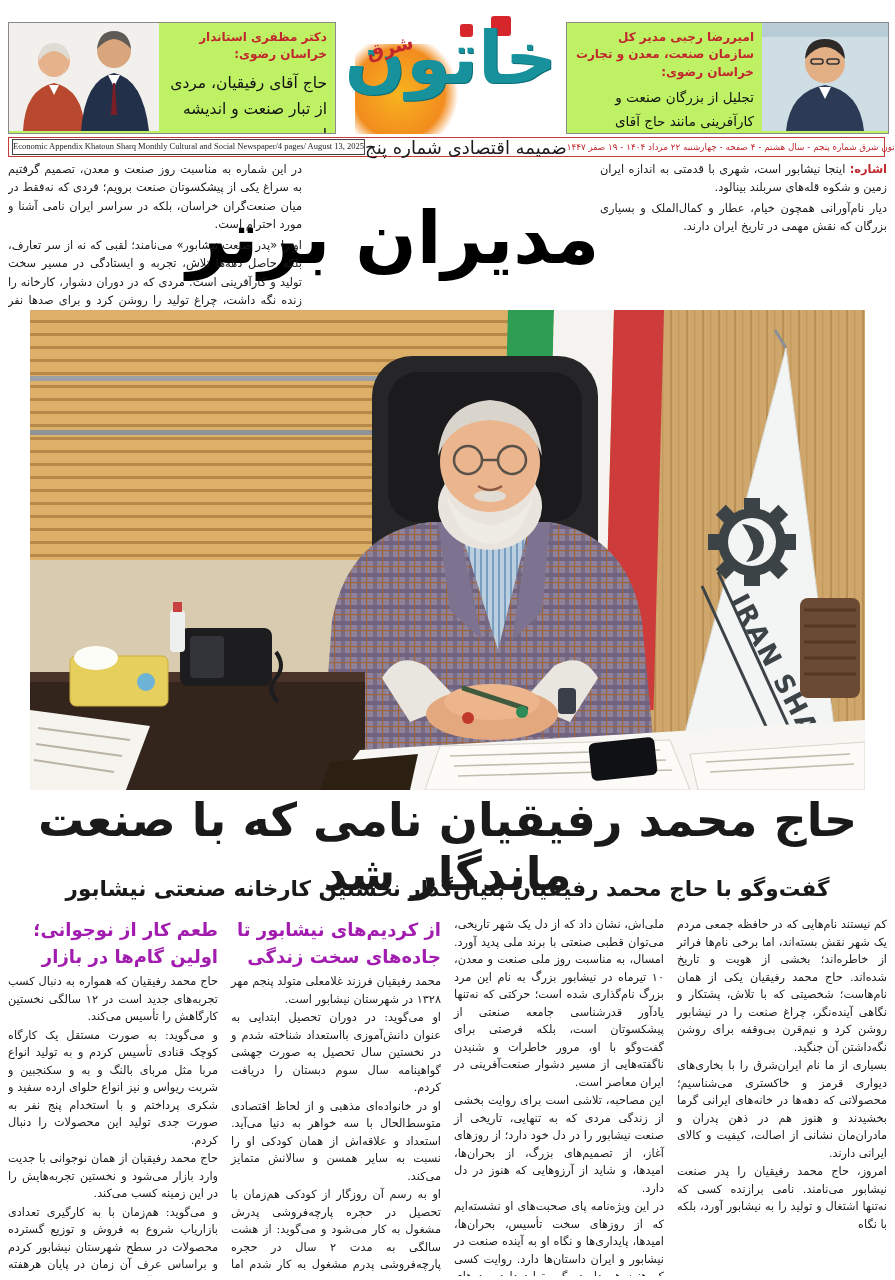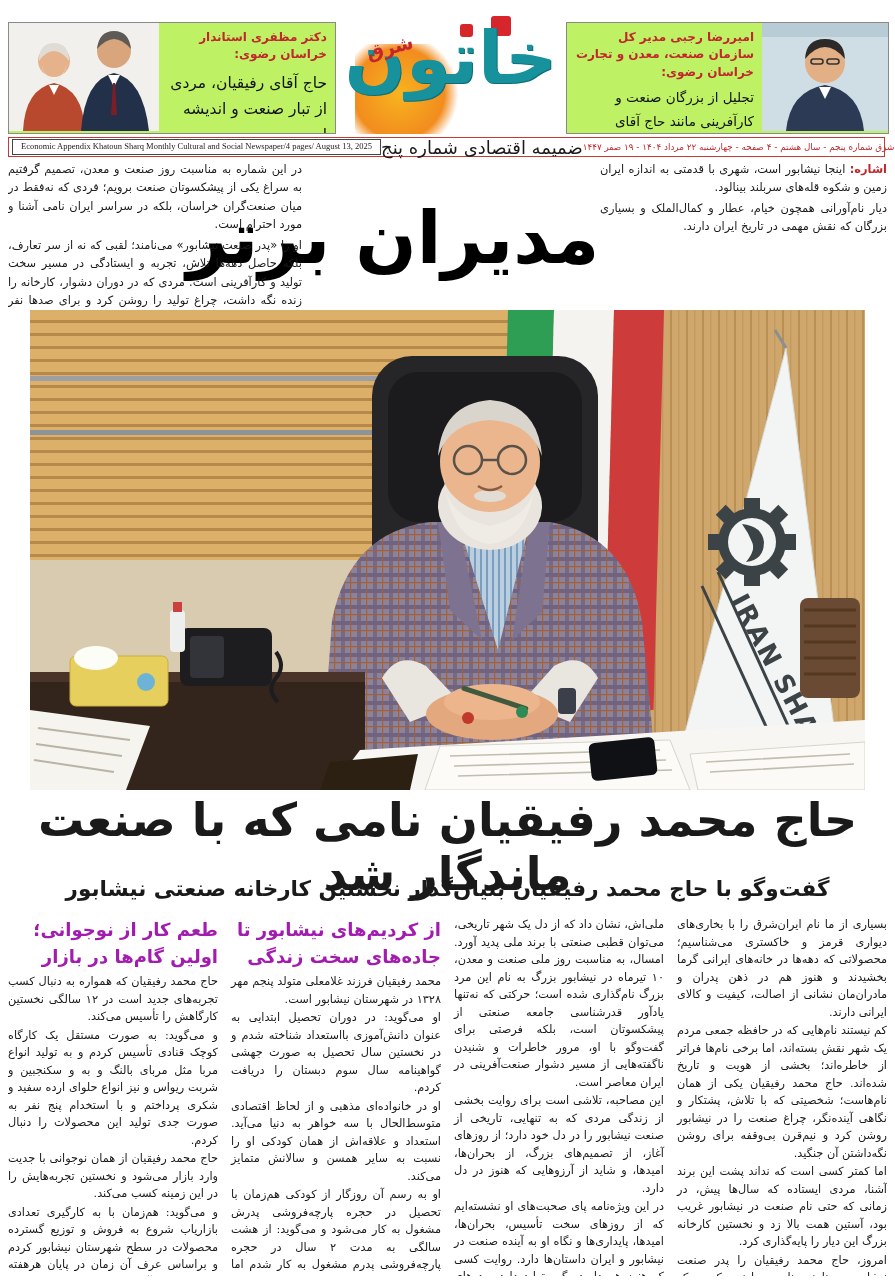--- a/index.html
+++ b/index.html
@@ -24,7 +24,7 @@
   .dot2{width:13px;height:13px;right:90px;top:10px;}
   
   .infobar{left:8px;top:137px;width:877px;height:20px;border:1px solid #c43b35;display:flex;align-items:center;justify-content:space-between;padding:0 3px;box-sizing:border-box;background:#fff;}
-  .info-en{direction:ltr;font-family:"Liberation Serif",serif;font-size:8.5px;color:#222;border:1px solid #444;padding:0 8px;line-height:1.6;white-space:nowrap;}
+  .info-en{direction:ltr;font-family:"Liberation Serif",serif;font-size:8.5px;color:#222;border:1px solid #444;padding:0 0;line-height:1.6;white-space:nowrap;}
   .info-center{font-weight:normal;font-size:18px;direction:rtl;white-space:nowrap;}
   .info-fa{direction:rtl;font-size:8.8px;color:#c1272d;white-space:nowrap;}
   

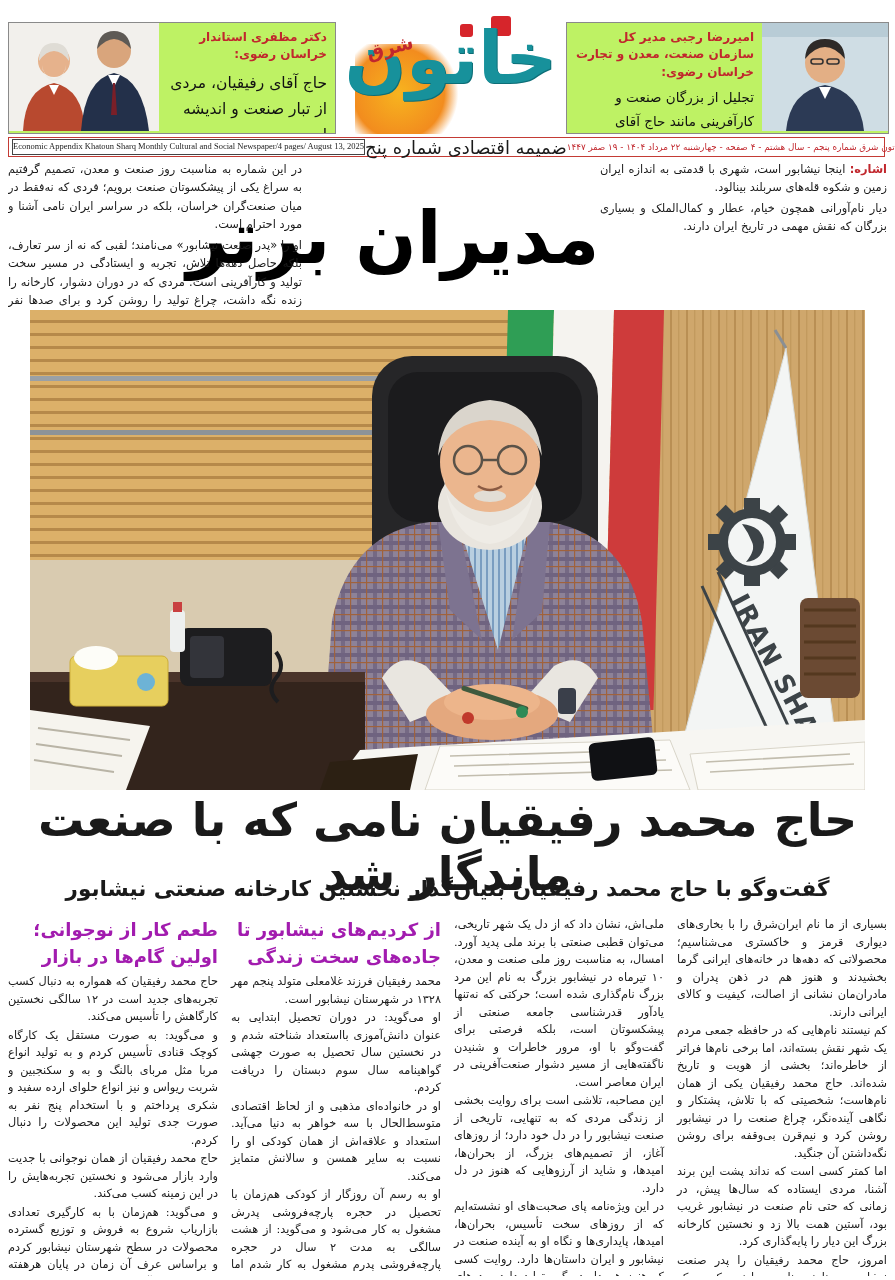--- a/index.html
+++ b/index.html
@@ -252,8 +252,8 @@
 
 <div class="abs columns">
   <div class="col">
+    <p>کم نیستند نام‌هایی که در حافظه جمعی مردم یک شهر نقش بسته‌اند، اما برخی نام‌ها فراتر از خاطره‌اند؛ بخشی از هویت و تاریخ شده‌اند. حاج محمد رفیقیان یکی از همان نام‌هاست؛ شخصیتی که با تلاش، پشتکار و نگاهی آینده‌نگر، چراغ صنعت را در نیشابور روشن کرد و نیم‌قرن بی‌وقفه برای روشن نگه‌داشتن آن جنگید.</p>
     <p>بسیاری از ما نام ایران‌شرق را با بخاری‌های دیواری قرمز و خاکستری می‌شناسیم؛ محصولاتی که دهه‌ها در خانه‌های ایرانی گرما بخشیدند و هنوز هم در ذهن پدران و مادران‌مان نشانی از اصالت، کیفیت و کالای ایرانی دارند.</p>
-    <p>کم نیستند نام‌هایی که در حافظه جمعی مردم یک شهر نقش بسته‌اند، اما برخی نام‌ها فراتر از خاطره‌اند؛ بخشی از هویت و تاریخ شده‌اند. حاج محمد رفیقیان یکی از همان نام‌هاست؛ شخصیتی که با تلاش، پشتکار و نگاهی آینده‌نگر، چراغ صنعت را در نیشابور روشن کرد و نیم‌قرن بی‌وقفه برای روشن نگه‌داشتن آن جنگید.</p>
     <p>اما کمتر کسی است که نداند پشت این برند آشنا، مردی ایستاده که سال‌ها پیش، در زمانی که حتی نام صنعت در نیشابور غریب بود، آستین همت بالا زد و نخستین کارخانه بزرگ این دیار را پایه‌گذاری کرد.</p>
     <p>امروز، حاج محمد رفیقیان را پدر صنعت نیشابور می‌نامند. نامی برازنده کسی که نه‌تنها اشتغال و تولید را به نیشابور آورد، بلکه با نگاه</p>
   </div>

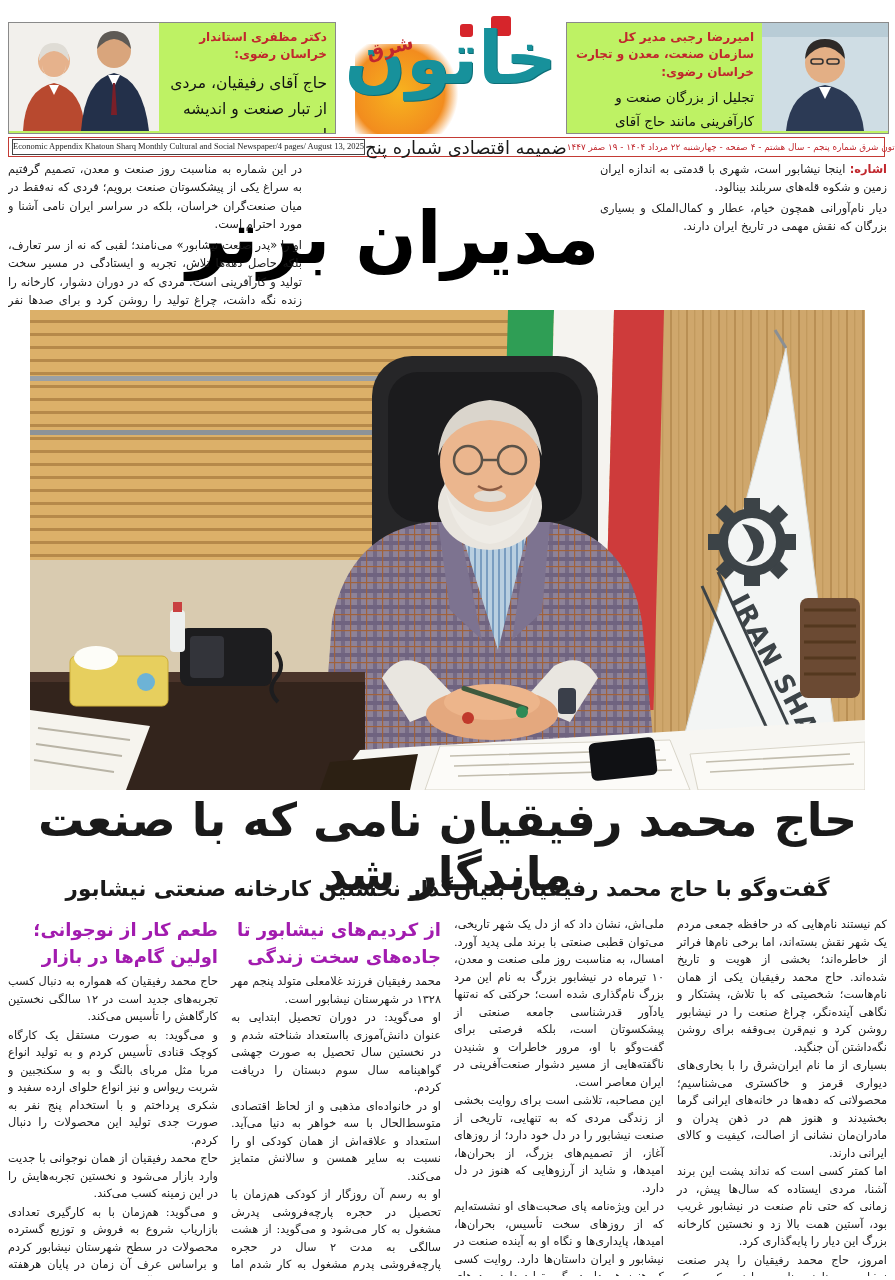--- a/index.html
+++ b/index.html
@@ -254,7 +254,6 @@
   <div class="col">
     <p>کم نیستند نام‌هایی که در حافظه جمعی مردم یک شهر نقش بسته‌اند، اما برخی نام‌ها فراتر از خاطره‌اند؛ بخشی از هویت و تاریخ شده‌اند. حاج محمد رفیقیان یکی از همان نام‌هاست؛ شخصیتی که با تلاش، پشتکار و نگاهی آینده‌نگر، چراغ صنعت را در نیشابور روشن کرد و نیم‌قرن بی‌وقفه برای روشن نگه‌داشتن آن جنگید.</p>
     <p>بسیاری از ما نام ایران‌شرق را با بخاری‌های دیواری قرمز و خاکستری می‌شناسیم؛ محصولاتی که دهه‌ها در خانه‌های ایرانی گرما بخشیدند و هنوز هم در ذهن پدران و مادران‌مان نشانی از اصالت، کیفیت و کالای ایرانی دارند.</p>
-    <p>اما کمتر کسی است که نداند پشت این برند آشنا، مردی ایستاده که سال‌ها پیش، در زمانی که حتی نام صنعت در نیشابور غریب بود، آستین همت بالا زد و نخستین کارخانه بزرگ این دیار را پایه‌گذاری کرد.</p>
     <p>امروز، حاج محمد رفیقیان را پدر صنعت نیشابور می‌نامند. نامی برازنده کسی که نه‌تنها اشتغال و تولید را به نیشابور آورد، بلکه با نگاه</p>
   </div>
   <div class="col">

